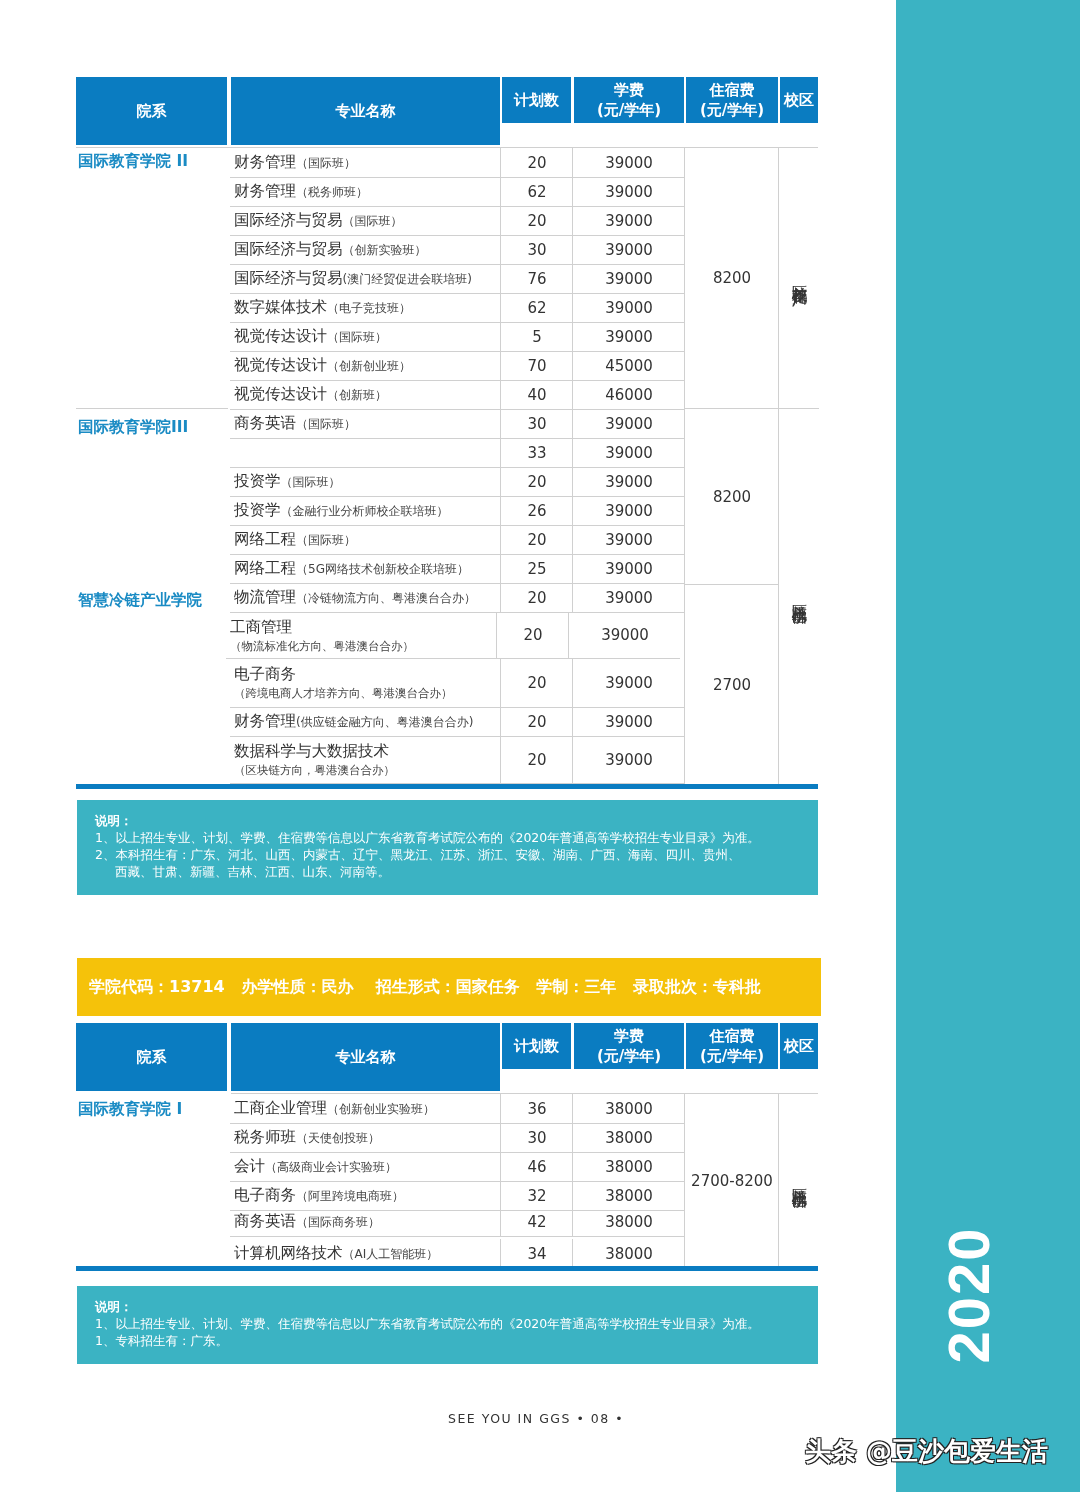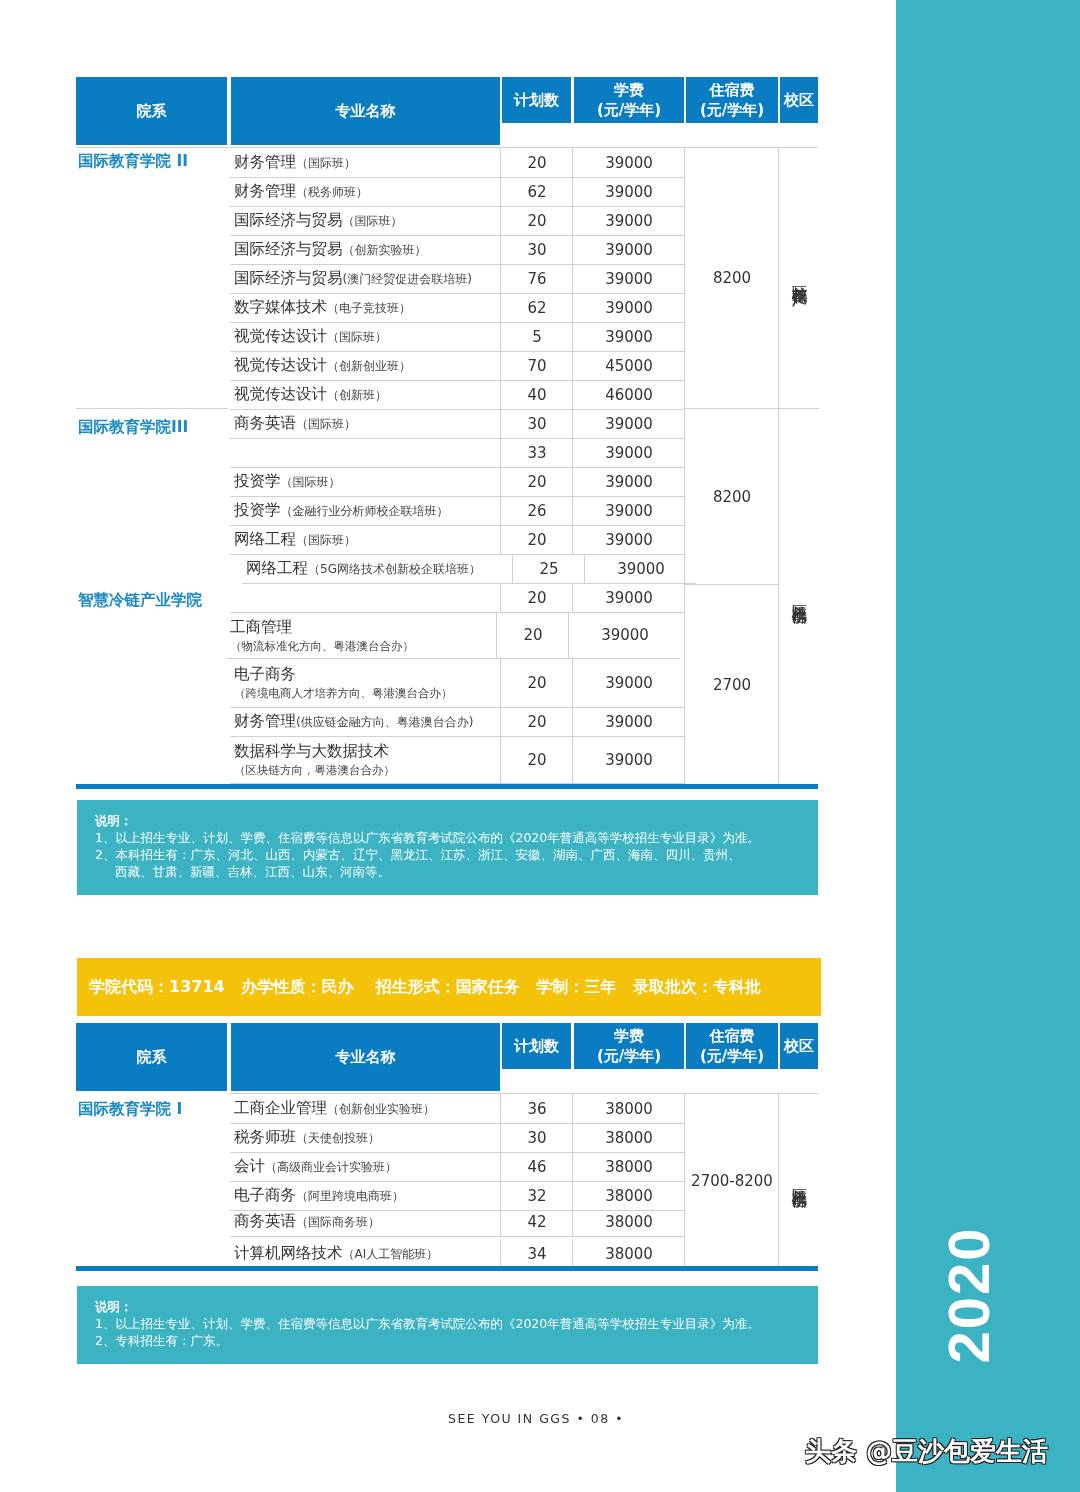--- a/index.html
+++ b/index.html
@@ -160,7 +160,7 @@
         <div class="cell num" style="left:270px;width:72px;">20</div>
         <div class="cell num" style="left:342px;width:112px;">39000</div>
       </div>
-      <div class="row" style="top: 477px; height: 29px; left: 154px; width: 454px; margin-left: 12px;">
+      <div class="row" style="top: 477px; height: 29px; left: 154px; width: 454px;">
         <div class="cell major" style="left:0;width:266px;">
           <span><span class="main">网络工程</span><span class="sub">（5G网络技术创新校企联培班）</span></span>
         </div>

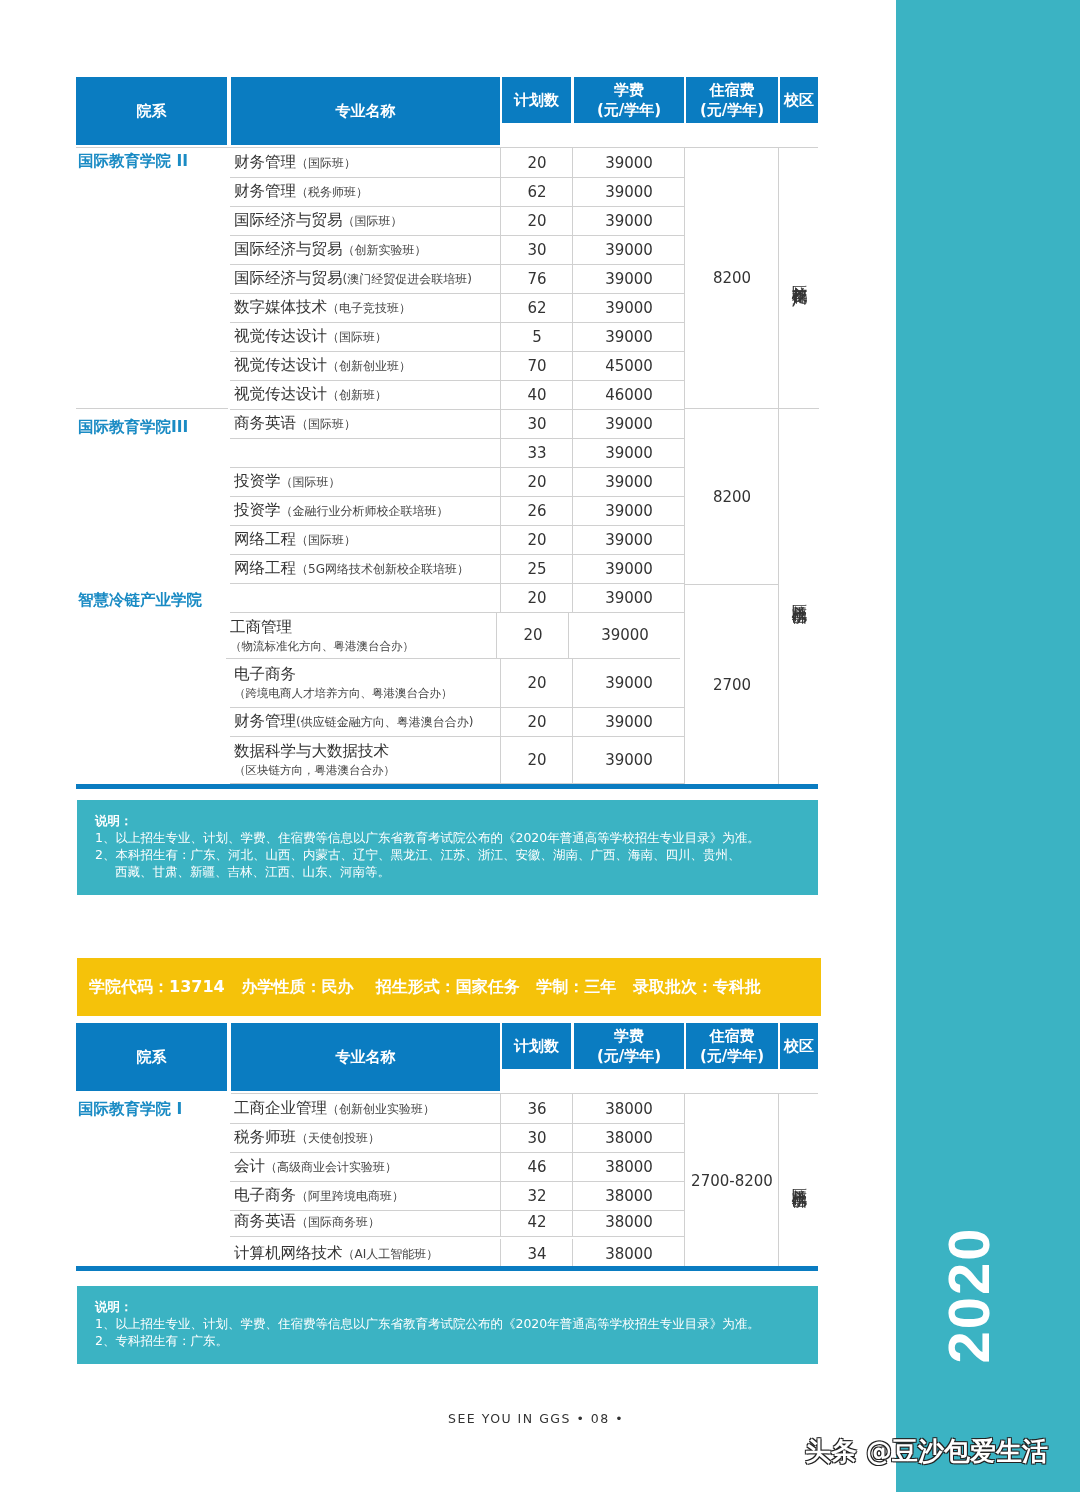--- a/index.html
+++ b/index.html
@@ -168,6 +168,9 @@
         <div class="cell num" style="left:342px;width:112px;">39000</div>
       </div>
       <div class="row" style="top: 506px; height: 29px; left: 154px; width: 454px;">
+        <div class="cell major" style="left:0;width:266px;">
+          <span><span class="main">物流管理</span><span class="sub">（冷链物流方向、粤港澳台合办）</span></span>
+        </div>
         <div class="cell num" style="left:270px;width:72px;">20</div>
         <div class="cell num" style="left:342px;width:112px;">39000</div>
       </div>

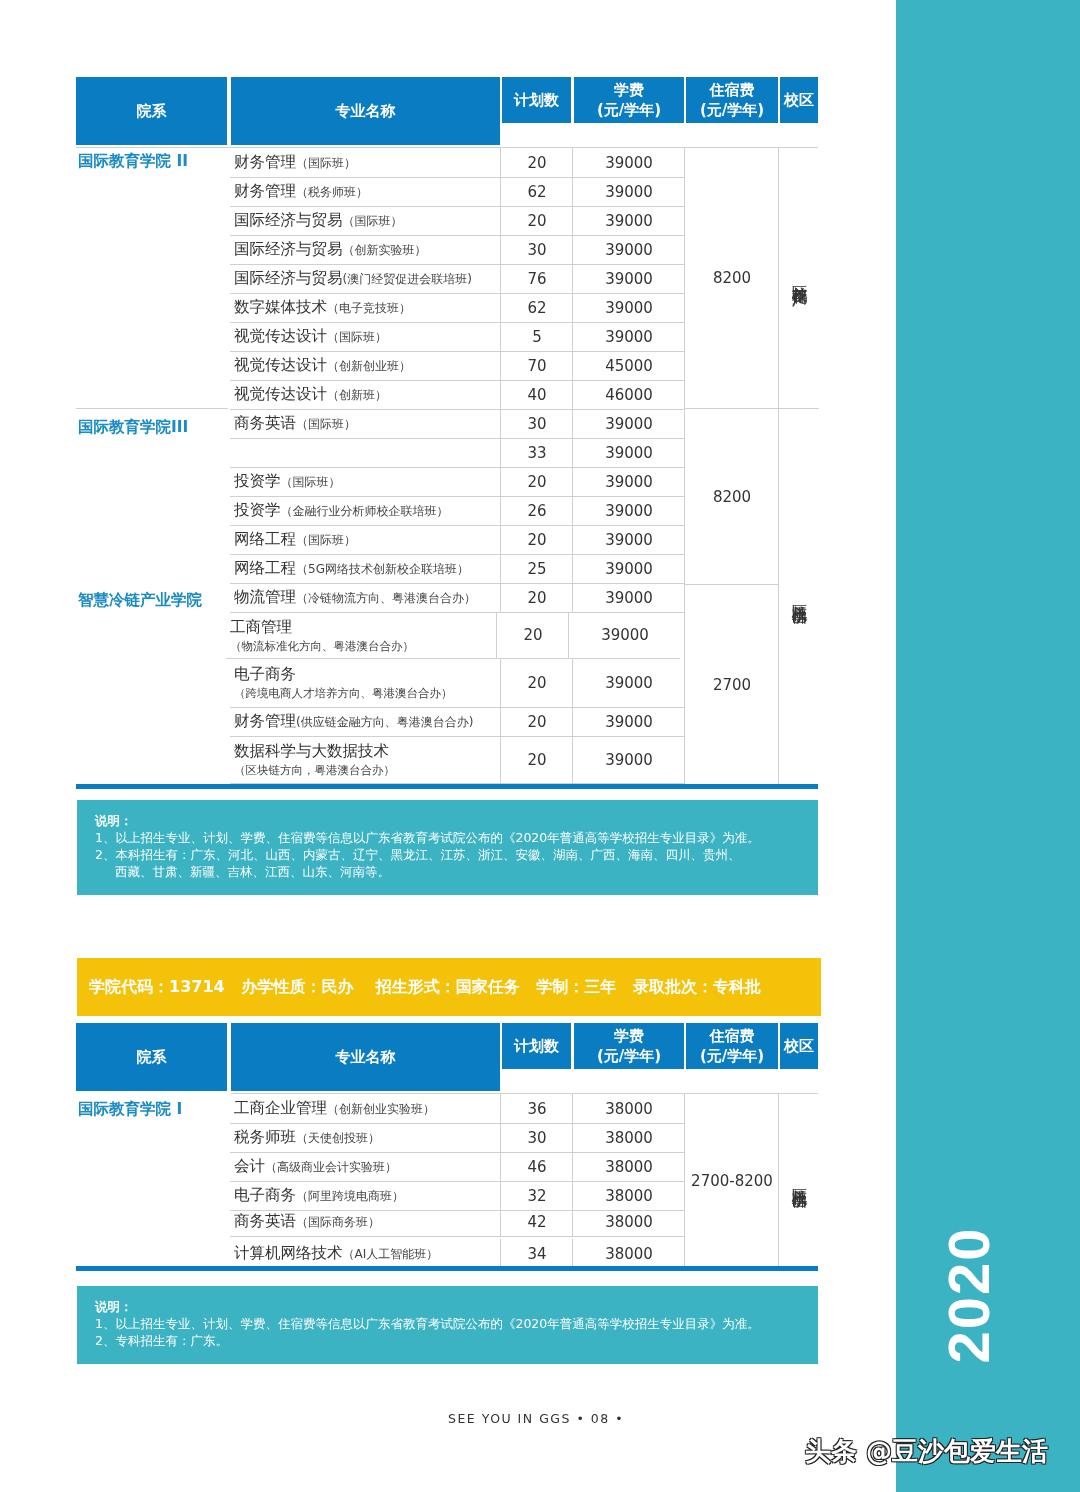--- a/index.html
+++ b/index.html
@@ -299,7 +299,7 @@
 <div class="note" style="top:1286px;height:78px;">
   <div class="t">说明：</div>
   <div>1、以上招生专业、计划、学费、住宿费等信息以广东省教育考试院公布的《2020年普通高等学校招生专业目录》为准。</div>
-  <div>2、专科招生有：广东。</div>
+  <div>1、专科招生有：广东。</div>
 </div>
 
 <div class="footer">SEE YOU IN GGS • 08 •</div>

